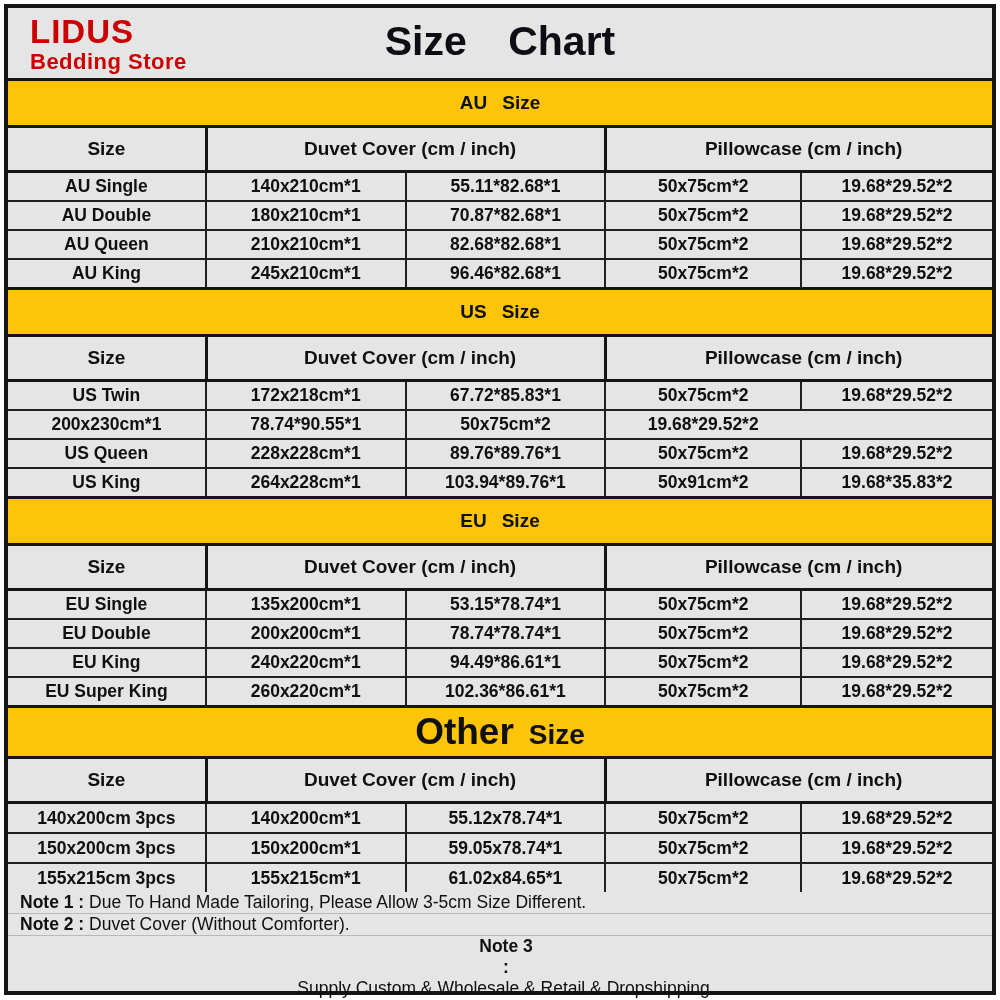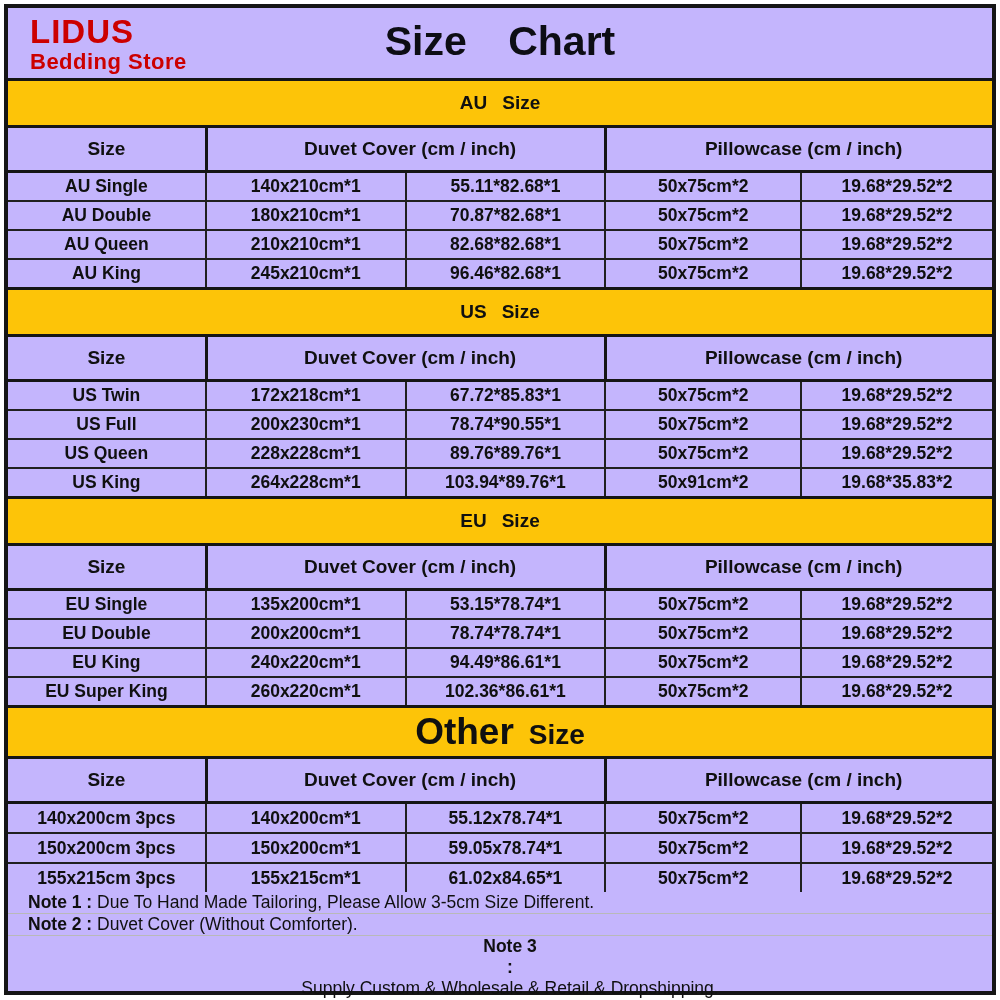--- a/index.html
+++ b/index.html
@@ -18,7 +18,7 @@
   .frame{
     position:absolute;left:4px;top:4px;right:4px;bottom:5px;
     border:4px solid var(--line);
-    display:flex;flex-direction:column;background:#c4b5fd;
+    display:flex;flex-direction:column;background:#e5e5e5;
   }
   
   .top{position:relative;height:70px;flex:0 0 auto;}

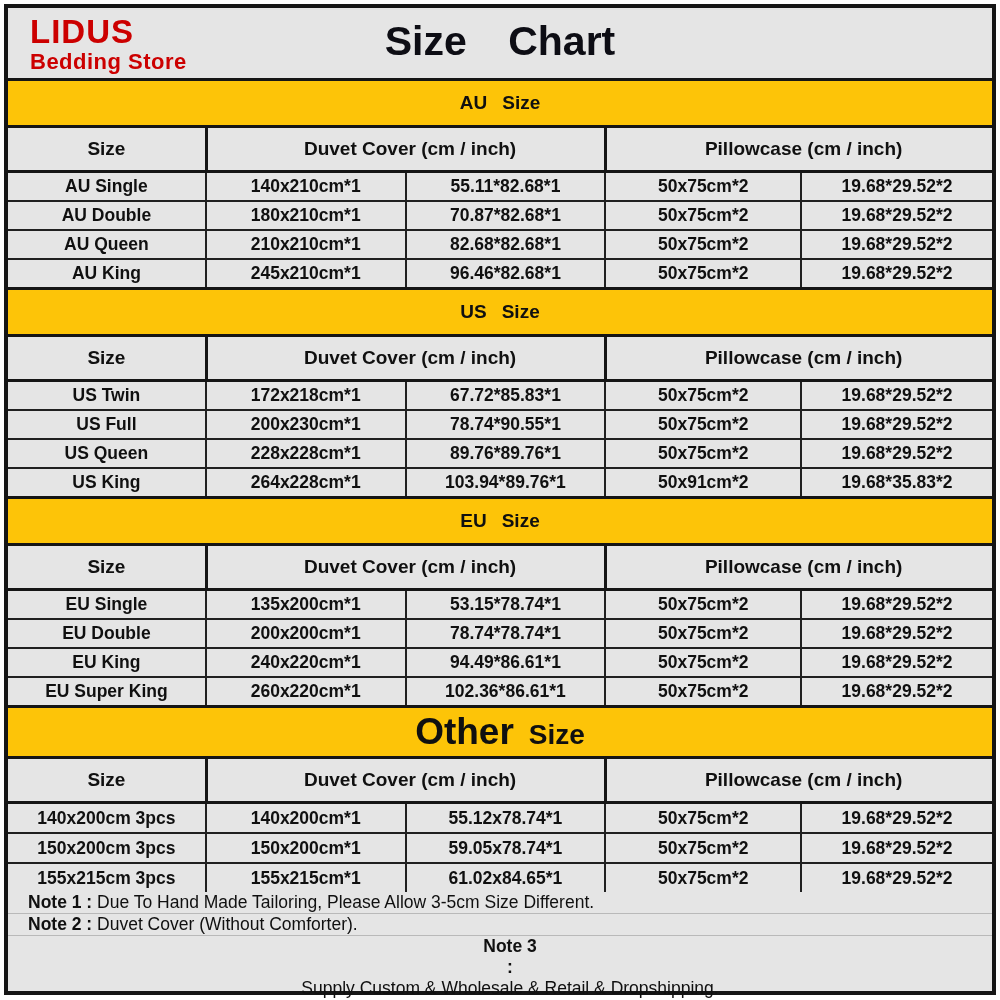--- a/index.html
+++ b/index.html
@@ -152,7 +152,6 @@
   </div>
 
   <div class="tr">
-    <div class="td">US Full</div>
     <div class="td">200x230cm*1</div>
     <div class="td">78.74*90.55*1</div>
     <div class="td">50x75cm*2</div>

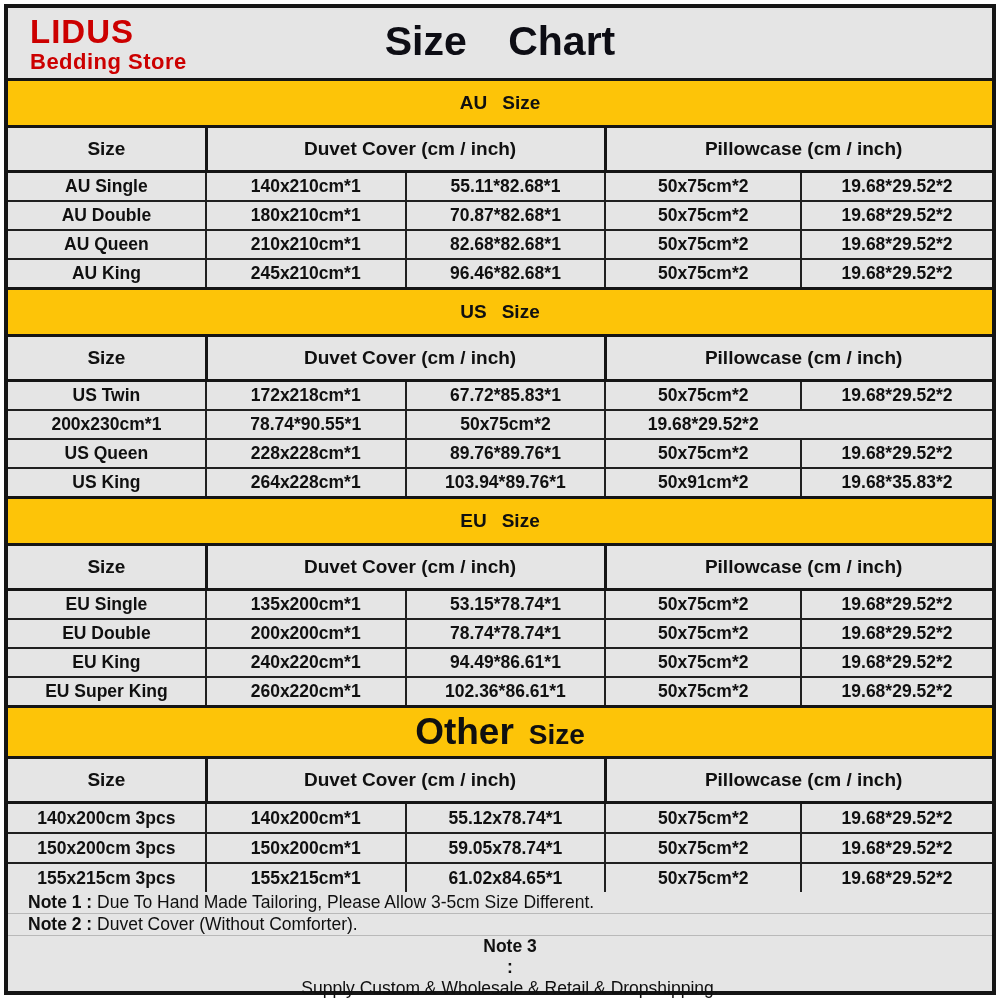--- a/index.html
+++ b/index.html
@@ -63,7 +63,7 @@
   
   .notes{flex:1 1 auto;display:flex;flex-direction:column;}
   .note-row{
-    flex:1;display:flex;align-items:center;padding-left:20px;
+    flex:1;display:flex;align-items:center;padding-left:12px;
     font-size:17.5px;border-bottom:1px solid var(--noteline);
   }
   .note-row:last-child{border-bottom:none;flex-direction:column;}

